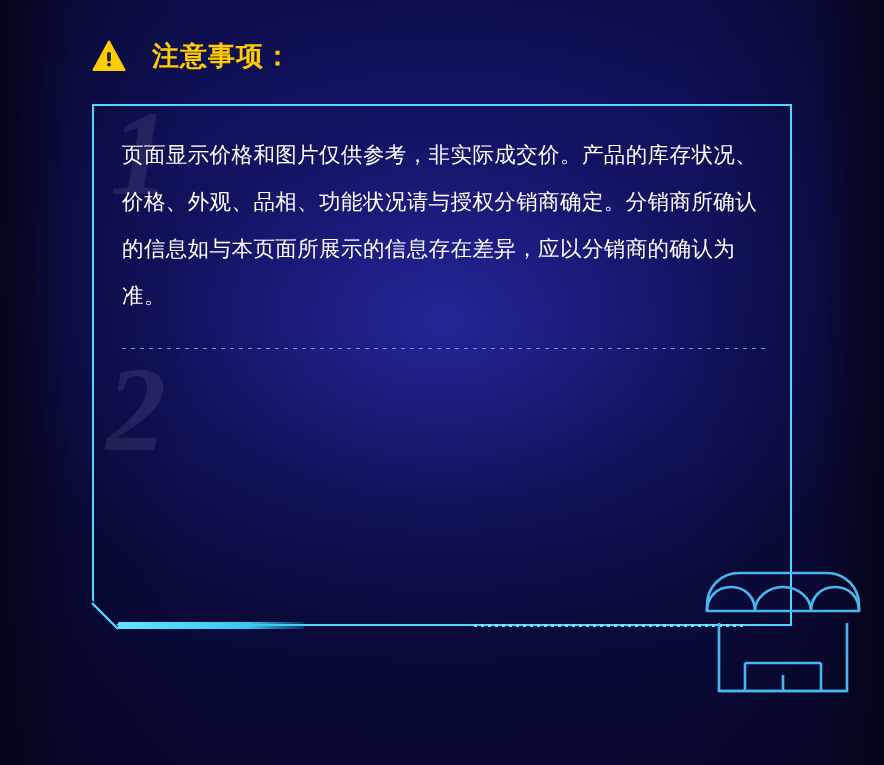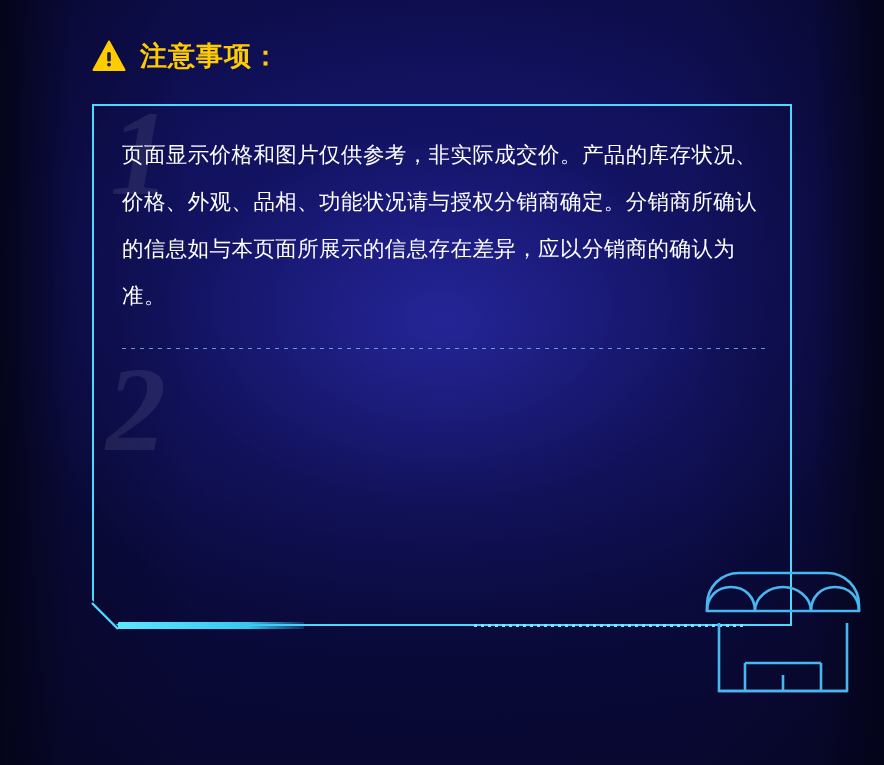--- a/index.html
+++ b/index.html
@@ -41,7 +41,7 @@
     top: 40px;
     display: flex;
     align-items: center;
-    gap: 14px;
+    gap: 26px;
   }
   .warn-icon {
     width: 34px;

